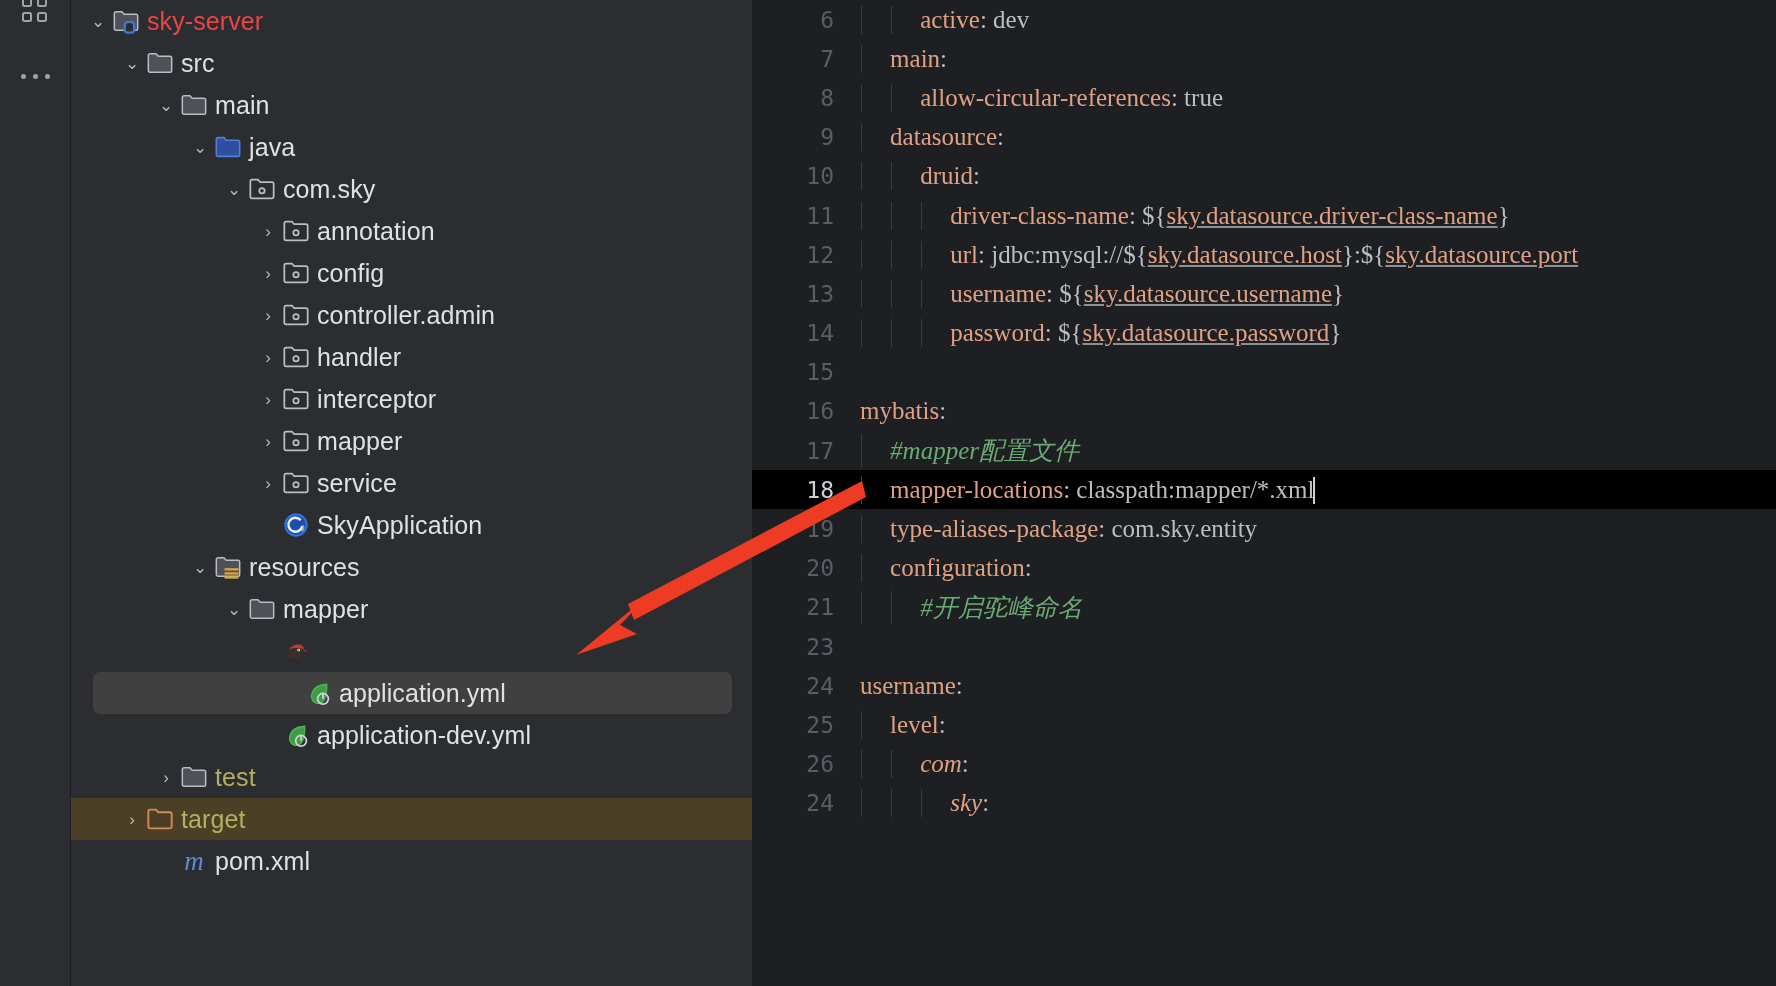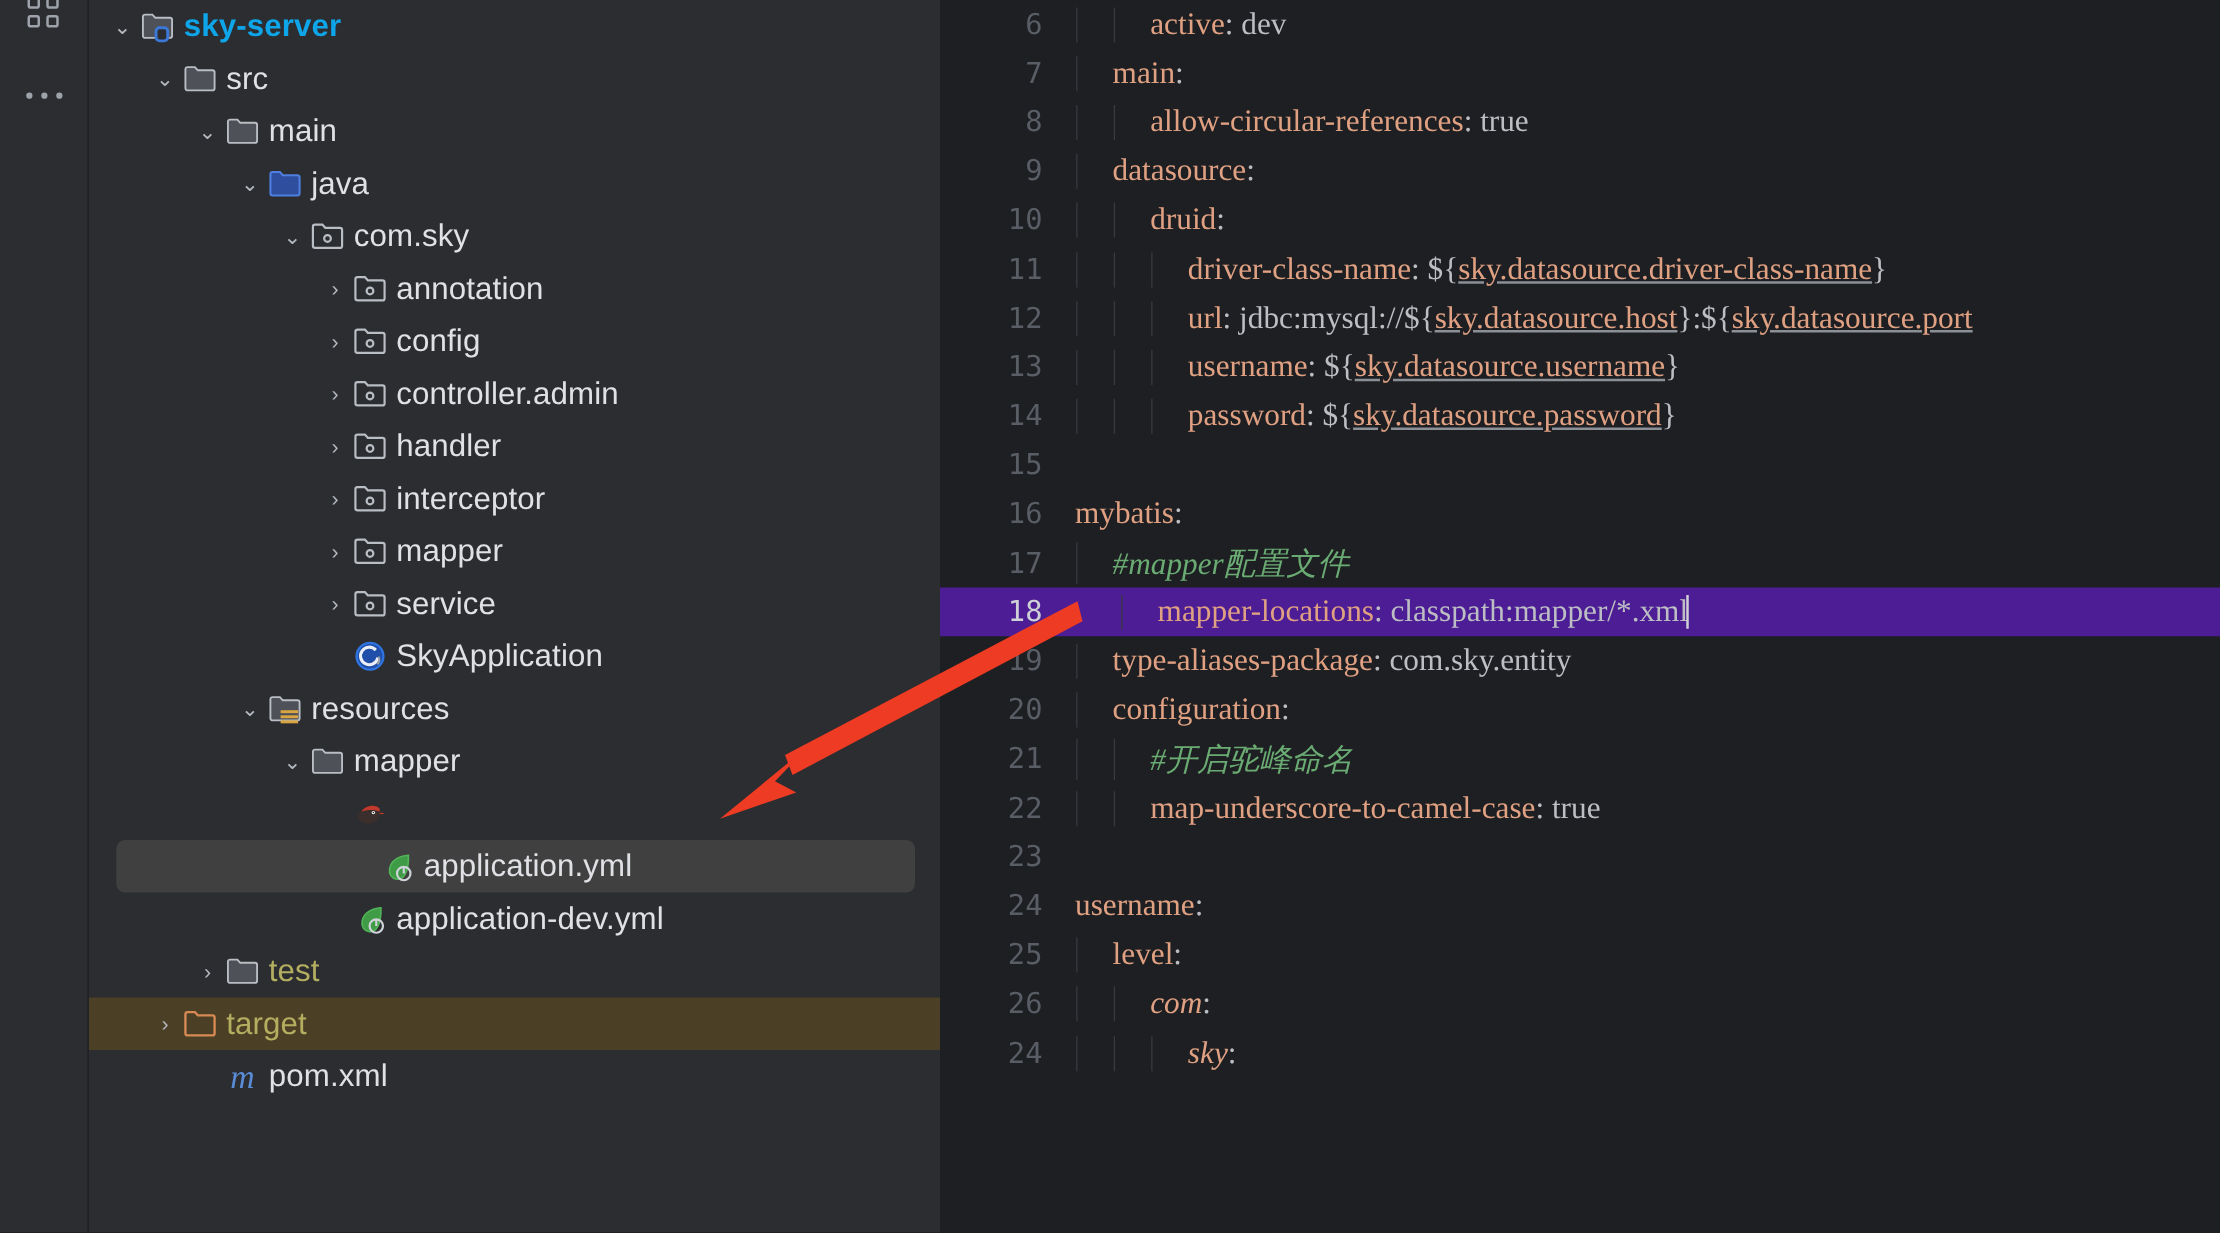--- a/index.html
+++ b/index.html
@@ -60,7 +60,7 @@
   .label {
     font-size: 25px; color: #dfe1e5; letter-spacing: .1px;
   }
-  .label.bold { font-weight: bold; color: #0ea5e9; }
+  .label.bold { font-weight: normal; color: #ef4444; }
   .label.olive { color: #b3ae60; }
 
   

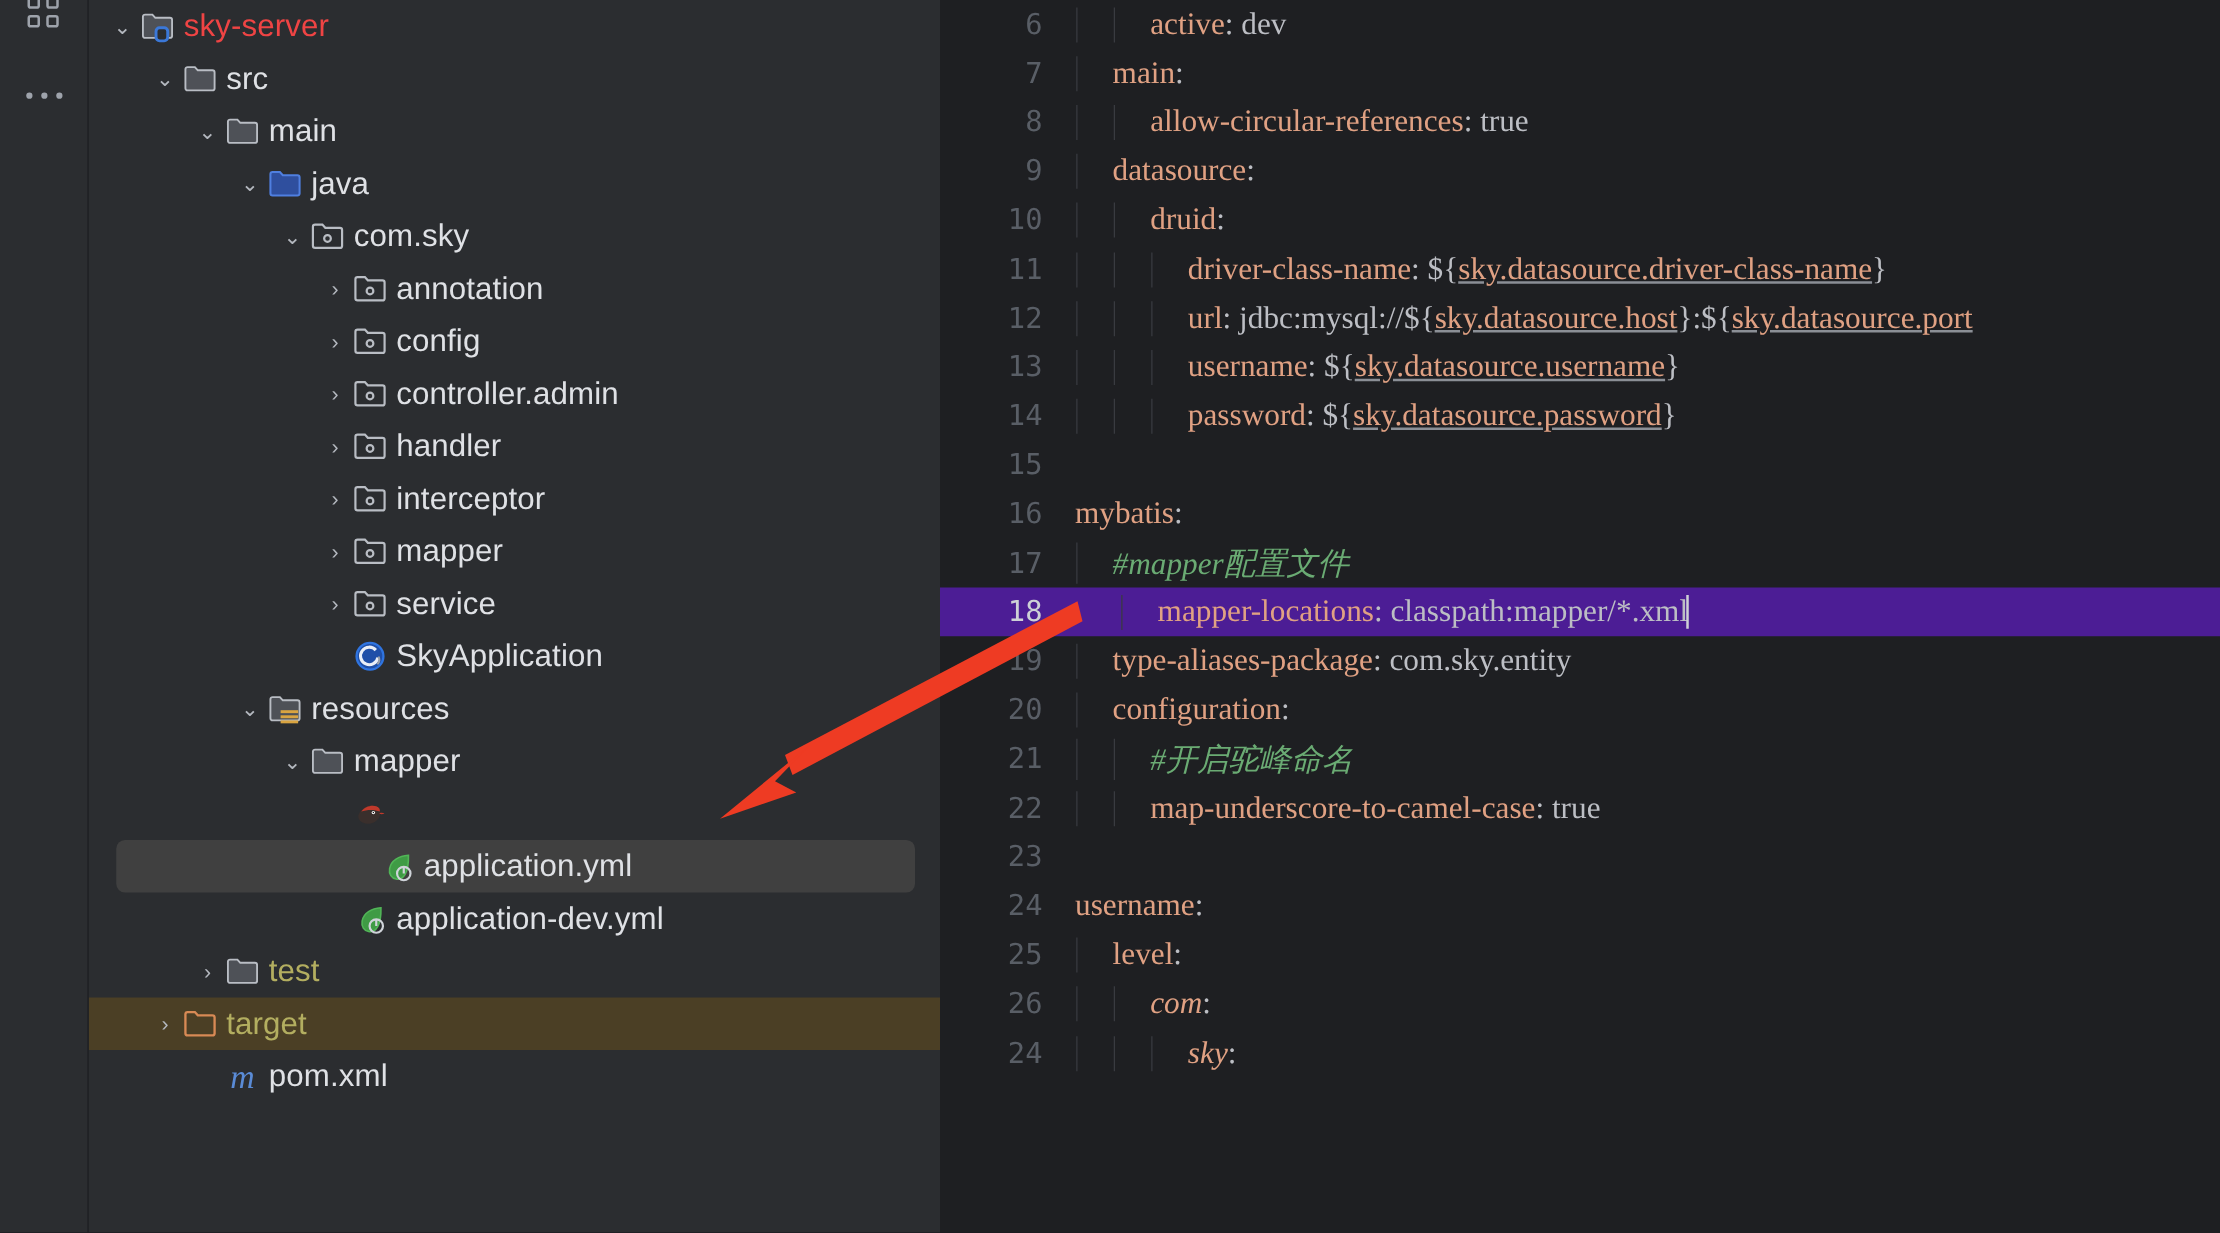--- a/index.html
+++ b/index.html
@@ -80,7 +80,7 @@
     position: relative; height: 39.2px; display: flex; align-items: center;
     white-space: pre;
   }
-  .cline.cur { background: #4c1d95; gap: 36px; }
+  .cline.cur { background: #000000; }
   .lnum {
     width: 104px; flex: 0 0 104px; text-align: right; padding-right: 22px;
     color: #595e66; font-size: 23px;

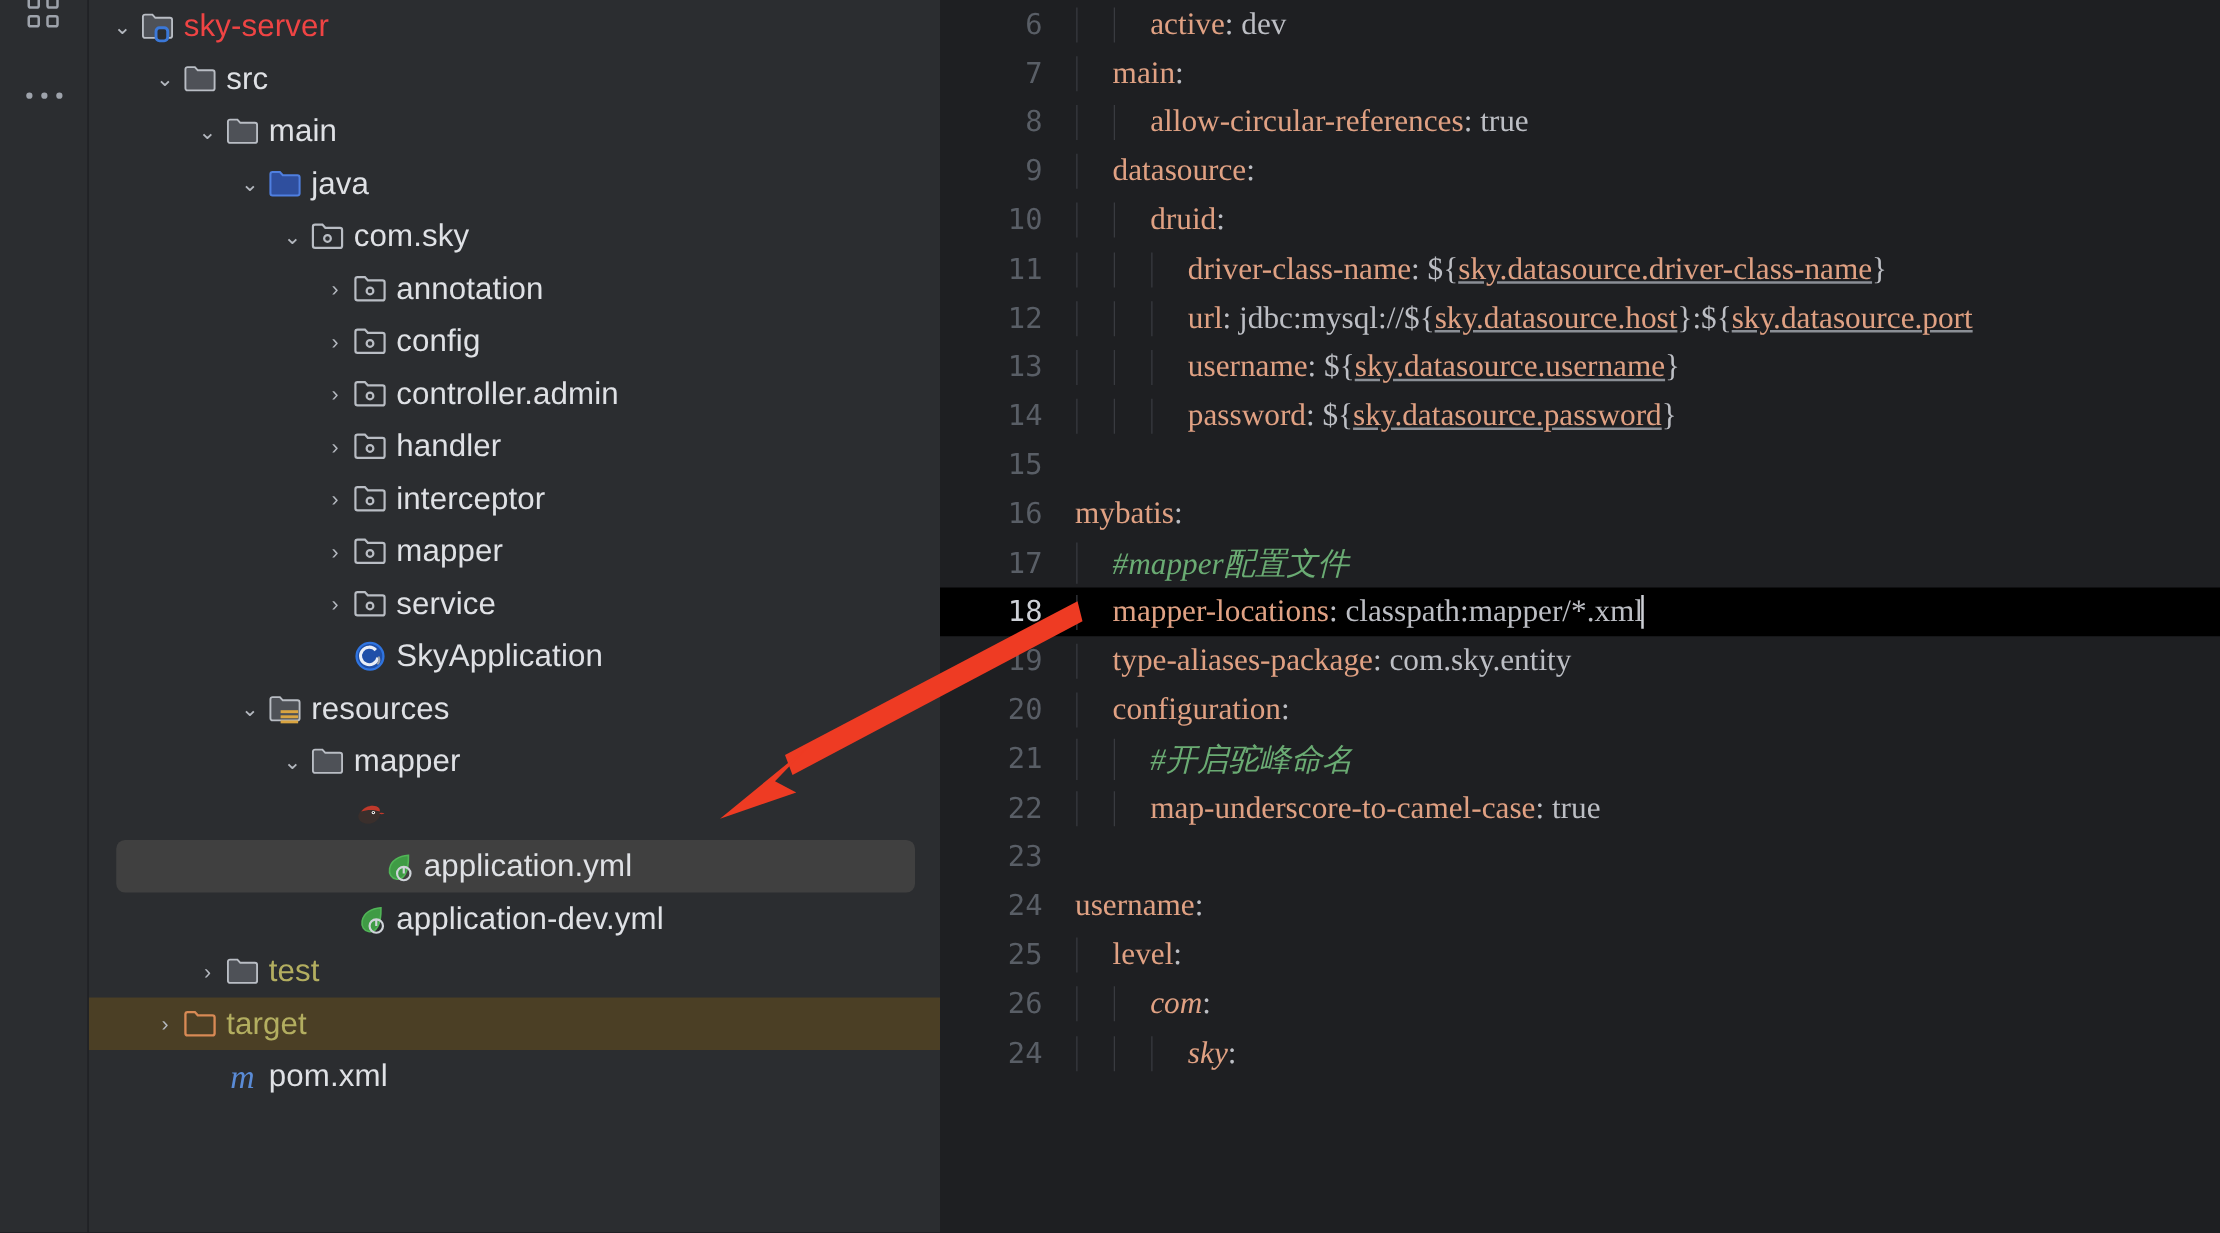--- a/index.html
+++ b/index.html
@@ -366,7 +366,6 @@
         <div class="cline"><span class="lnum">19</span><span class="ctext"><span class="iguide" style="left:5px"></span><span style="display:inline-block;width:30.1px"></span><span class="k">type-aliases-package</span><span class="v">: </span><span class="v">com.sky.entity</span></span></div>
         <div class="cline"><span class="lnum">20</span><span class="ctext"><span class="iguide" style="left:5px"></span><span style="display:inline-block;width:30.1px"></span><span class="k">configuration</span><span class="v">:</span></span></div>
         <div class="cline"><span class="lnum">21</span><span class="ctext"><span class="iguide" style="left:5px"></span><span class="iguide" style="left:35.1px"></span><span style="display:inline-block;width:60.2px"></span><span class="cm">#开启驼峰命名</span></span></div>
-        <div class="cline"><span class="lnum">22</span><span class="ctext"><span class="iguide" style="left:5px"></span><span class="iguide" style="left:35.1px"></span><span style="display:inline-block;width:60.2px"></span><span class="k">map-underscore-to-camel-case</span><span class="v">: </span><span class="v">true</span></span></div>
         <div class="cline"><span class="lnum">23</span><span class="ctext"><span style="display:inline-block;width:0px"></span></span></div>
         <div class="cline"><span class="lnum">24</span><span class="ctext"><span style="display:inline-block;width:0px"></span><span class="k">username</span><span class="v">:</span></span></div>
         <div class="cline"><span class="lnum">25</span><span class="ctext"><span class="iguide" style="left:5px"></span><span style="display:inline-block;width:30.1px"></span><span class="k">level</span><span class="v">:</span></span></div>

